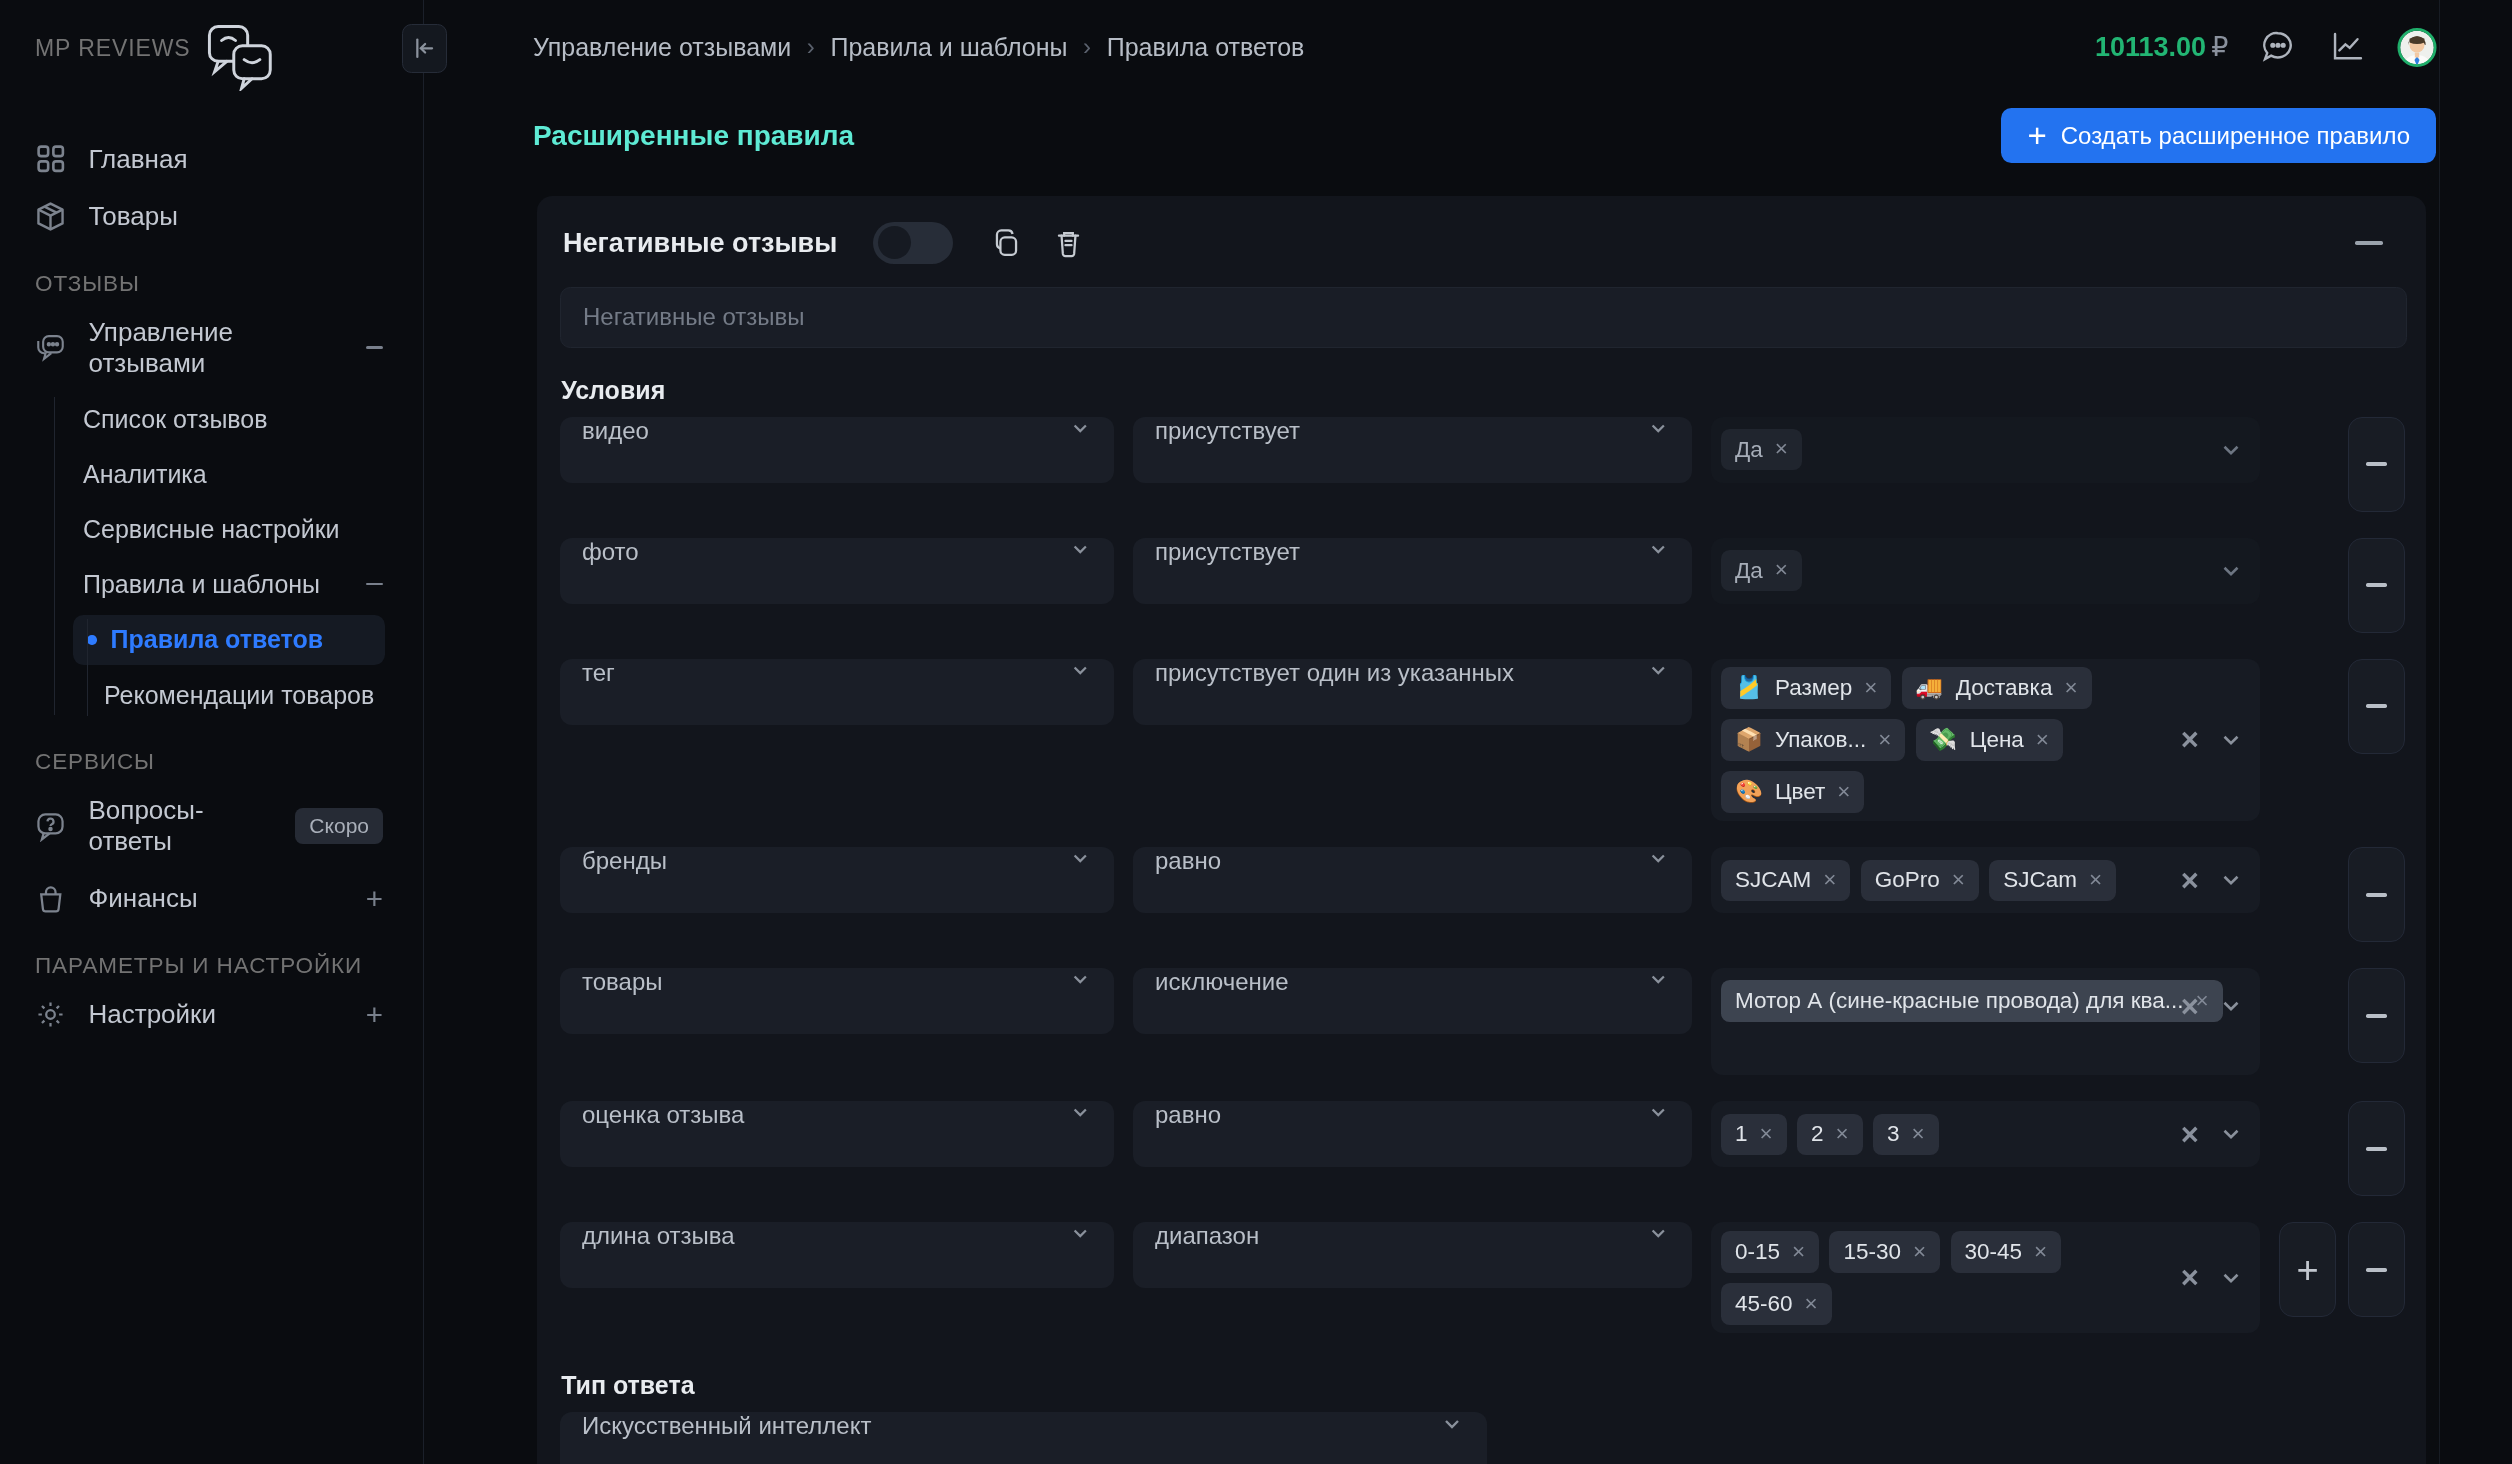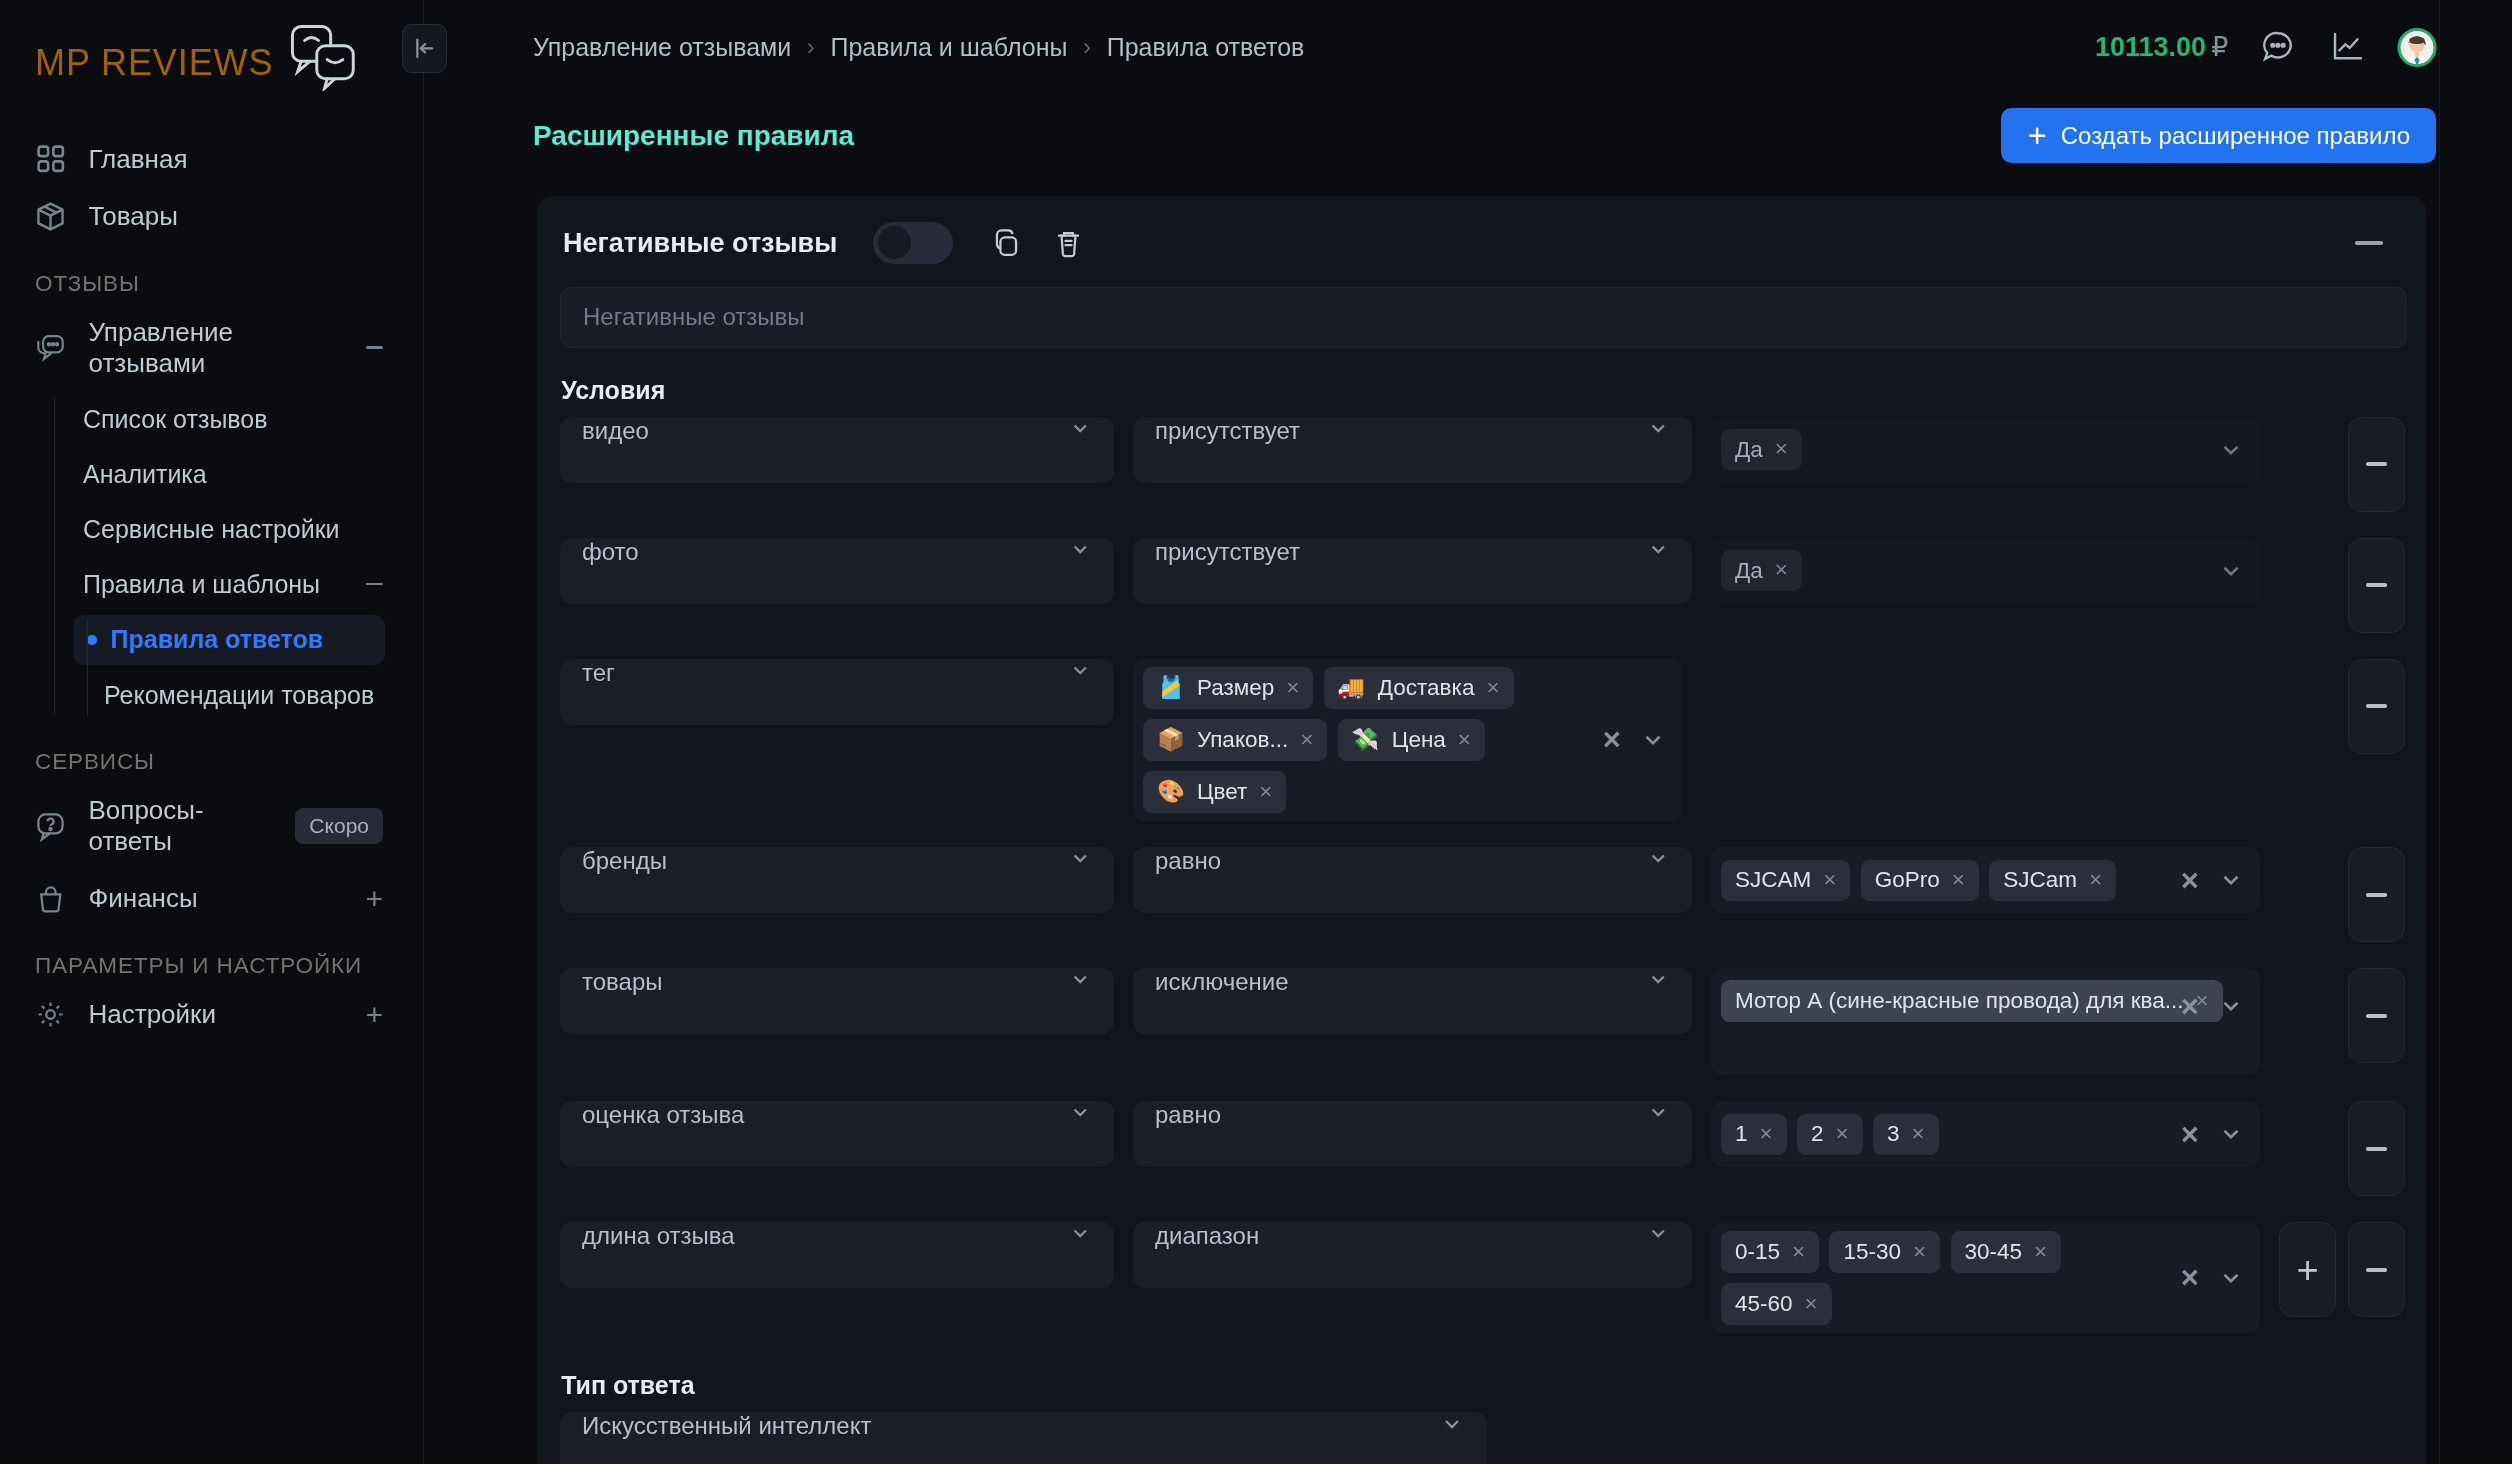--- a/index.html
+++ b/index.html
@@ -10,7 +10,7 @@
   
   .sidebar { position:absolute; left:0; top:0; width:424px; height:1464px; background:#0a0c10; border-right:0.9px solid #1b202a; }
   .logo-row { display:flex; align-items:flex-start; gap:8.7px; padding:22.5px 0 0 35px; }
-  .logo-text { font-size:36px; letter-spacing:0.9px; color:#a16207; font-weight:400; margin-top:19px; }
+  .logo-text { font-size:23px; letter-spacing:0.9px; color:#737373; font-weight:400; margin-top:12px; }
   .nav { margin-top:40px; }
   .nav-item { display:flex; align-items:center; gap:22.5px; padding:13px 40px 13px 35px; font-size:26px; color:#c3c8d1; cursor:pointer; }
   .nav-item .nicon { width:31px; height:31px; flex:0 0 31px; display:flex; align-items:center; justify-content:center; }

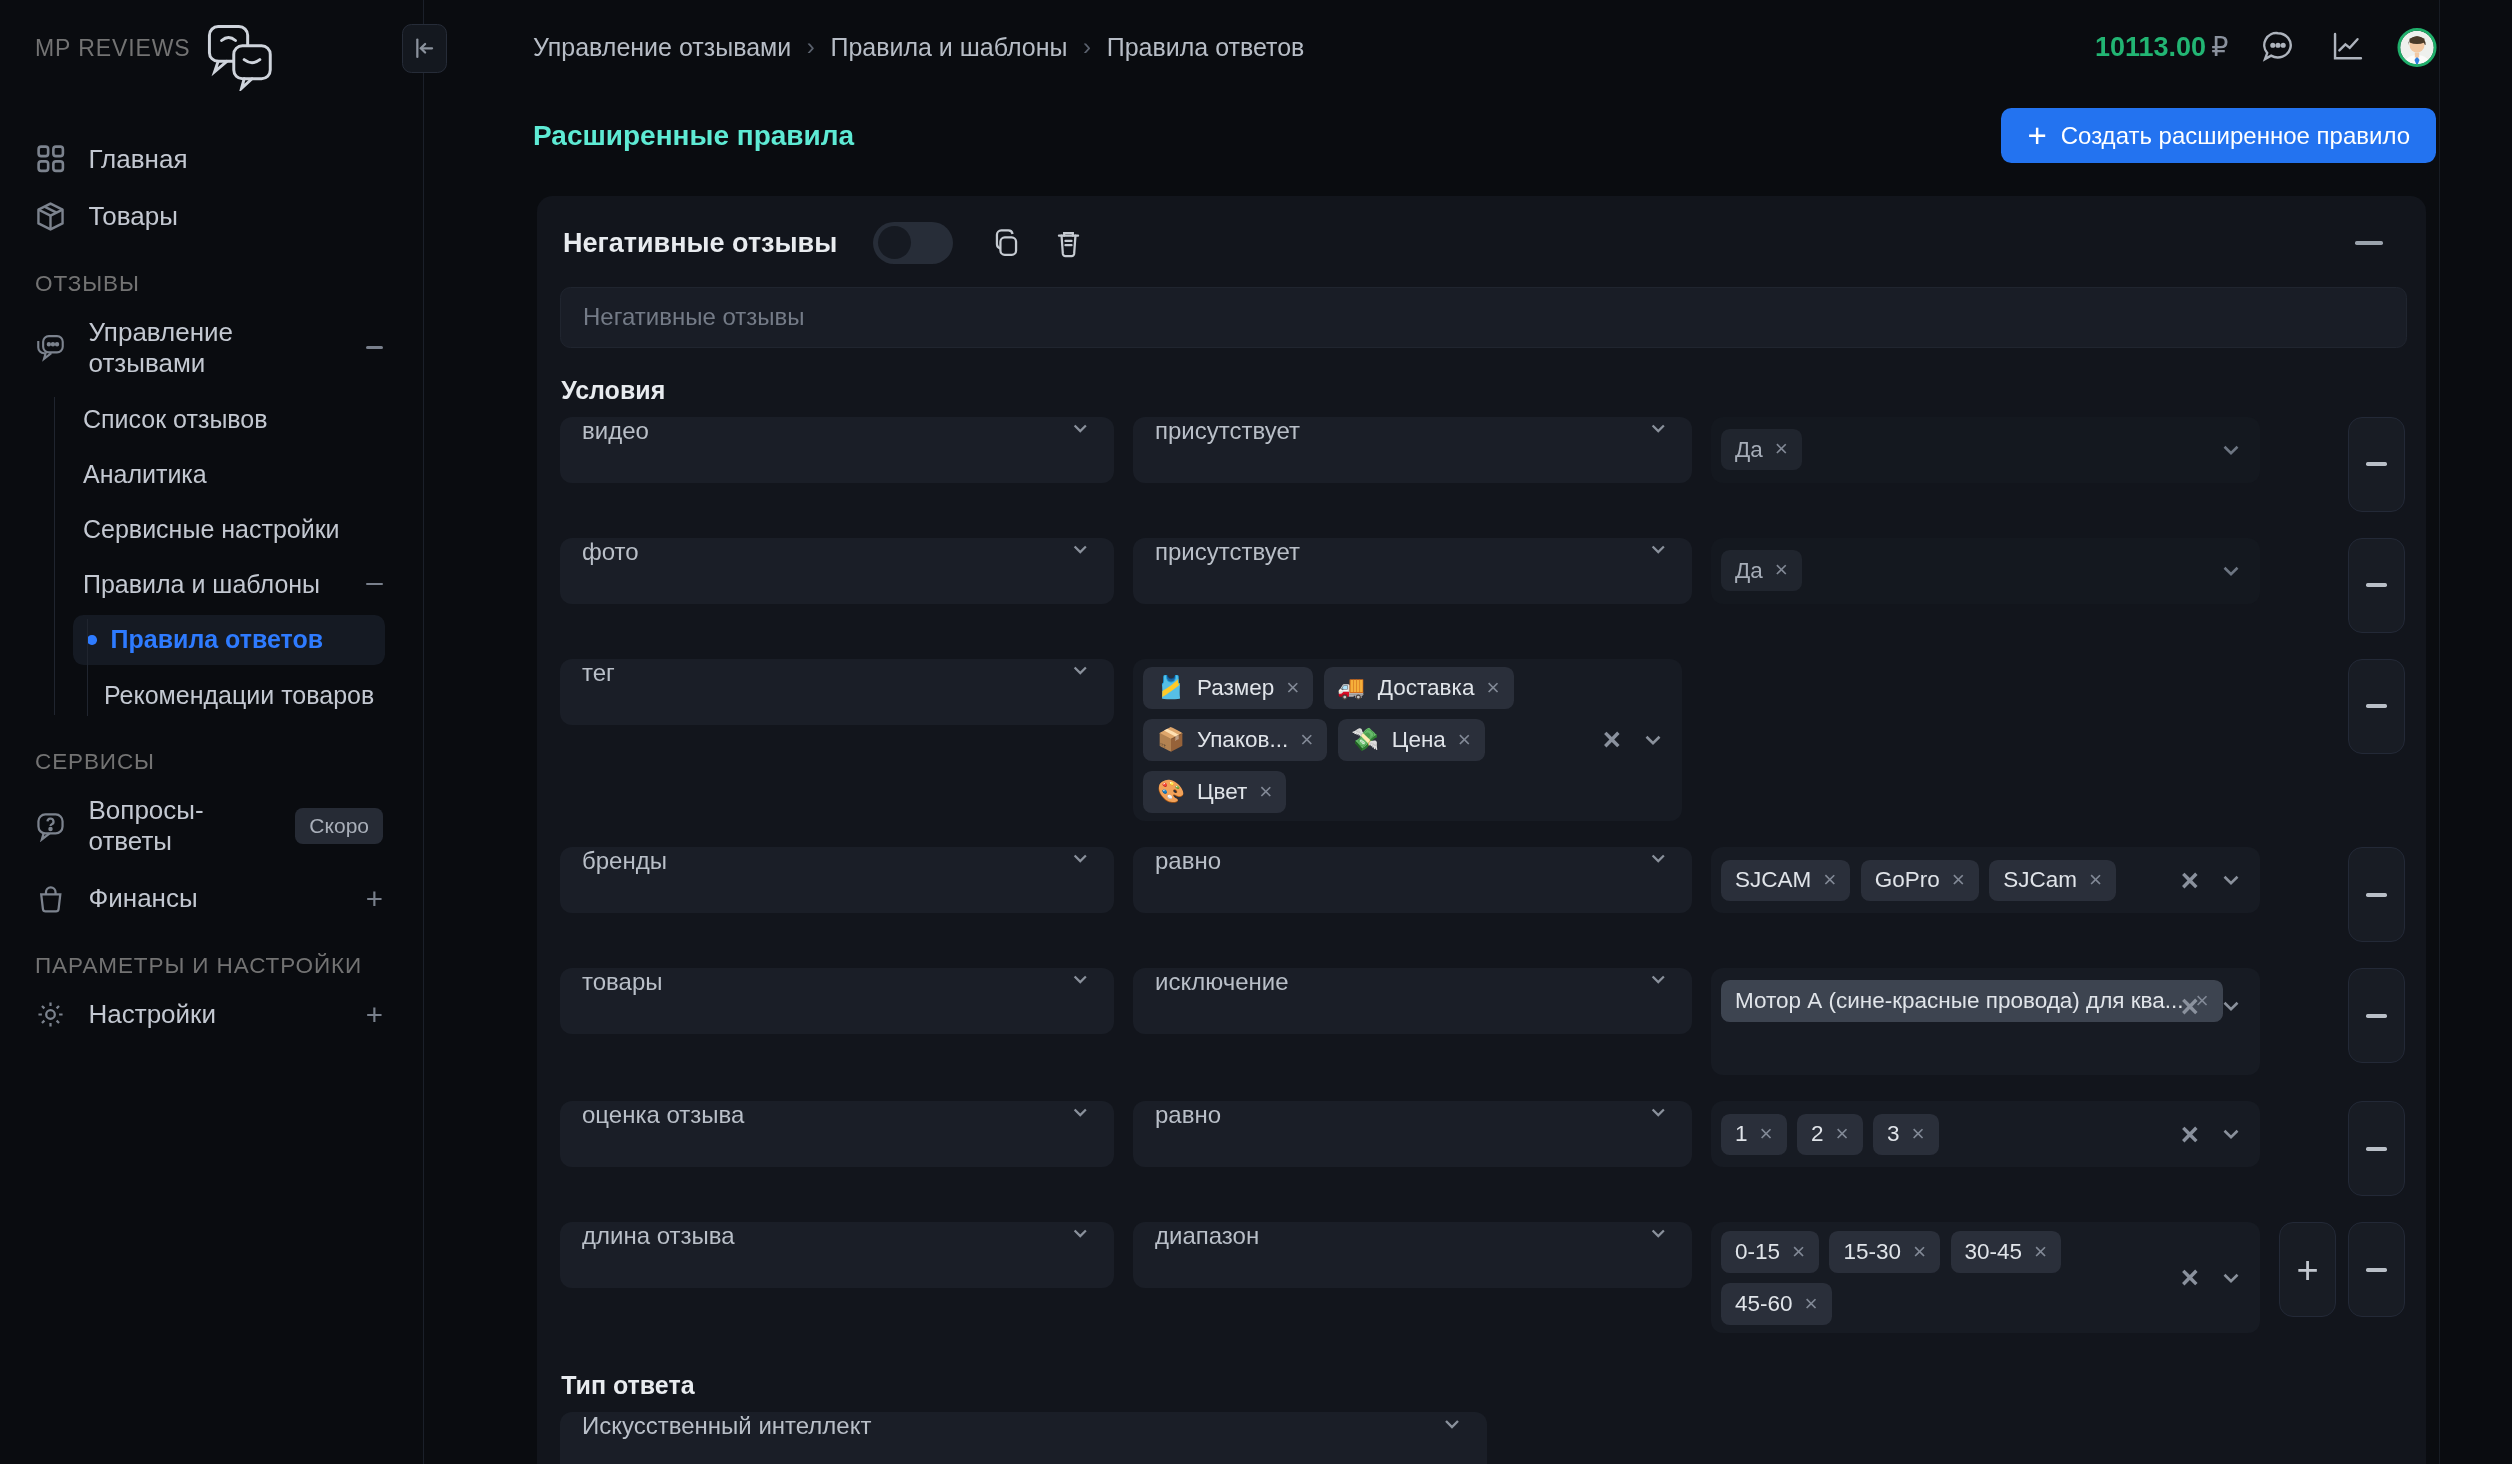--- a/index.html
+++ b/index.html
@@ -407,6 +407,14 @@
               </svg>
             </span>
         </div>
+        <div class="select c2">
+          <span class="sval">присутствует один из указанных</span>
+          <span class="chev">
+              <svg width="22.5" height="22.5" viewBox="0 0 24 24" fill="none" stroke="#8a919c" stroke-width="2.4">
+                <path d="M6 9 l6 6 6 -6"></path>
+              </svg>
+            </span>
+        </div>
         <div class="multi">
           <div class="chips">
             <span class="chip">

